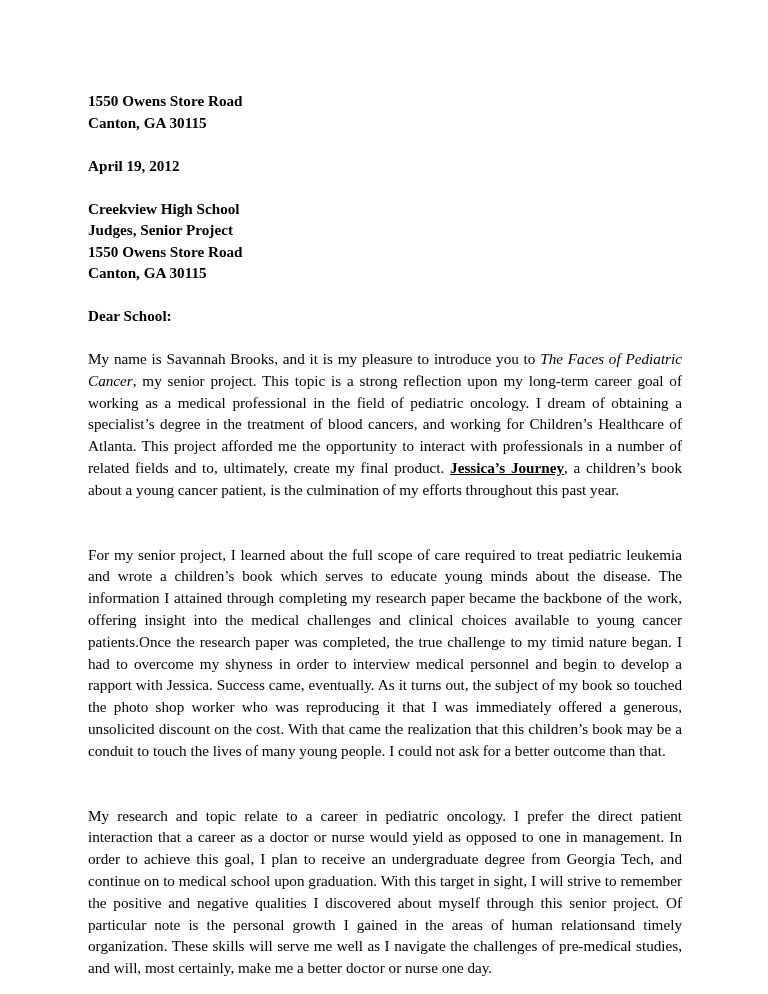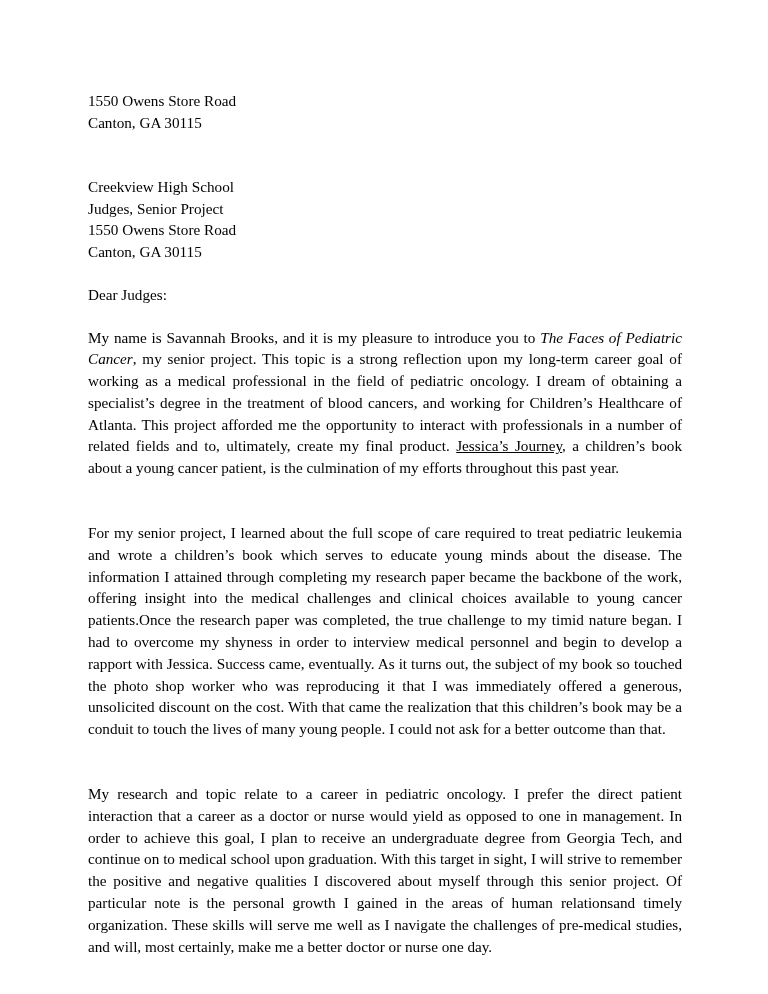--- a/index.html
+++ b/index.html
@@ -33,6 +33,7 @@
   }
   .line {
     white-space: pre;
+    font-weight: bold;
   }
   .spacer-line {
     height: 21.5px;

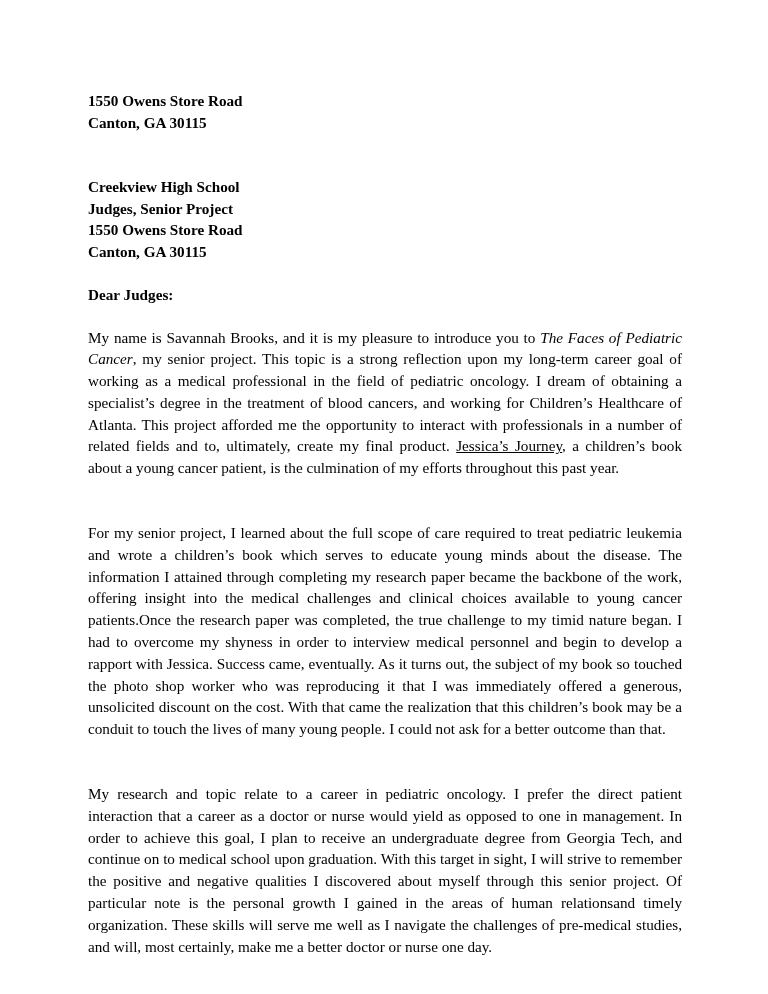--- a/index.html
+++ b/index.html
@@ -68,6 +68,9 @@
 
     <div class="spacer-line"></div>
 
+    <div class="block">
+      <div class="line">April 19, 2012</div>
+    </div>
 
     <div class="spacer-line"></div>
 

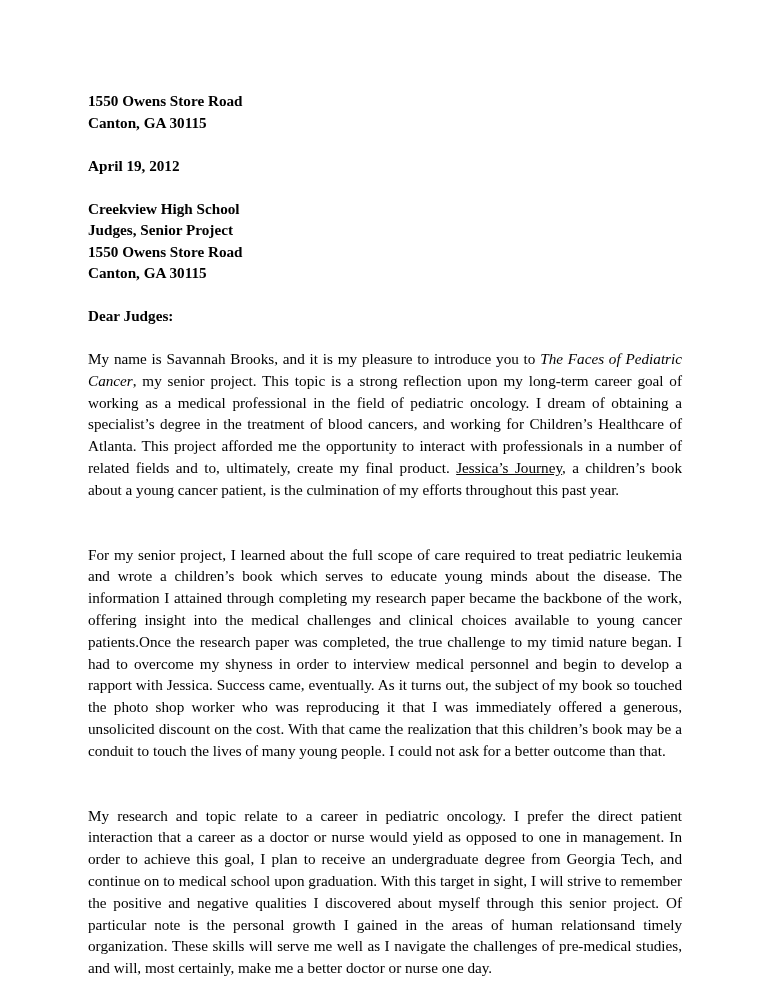--- a/index.html
+++ b/index.html
@@ -84,7 +84,7 @@
     <div class="spacer-line"></div>
 
     <div class="block">
-      <div class="line">Dear Judges:</div>
+      <div class="line">Dear School:</div>
     </div>
 
     <div class="spacer-line"></div>

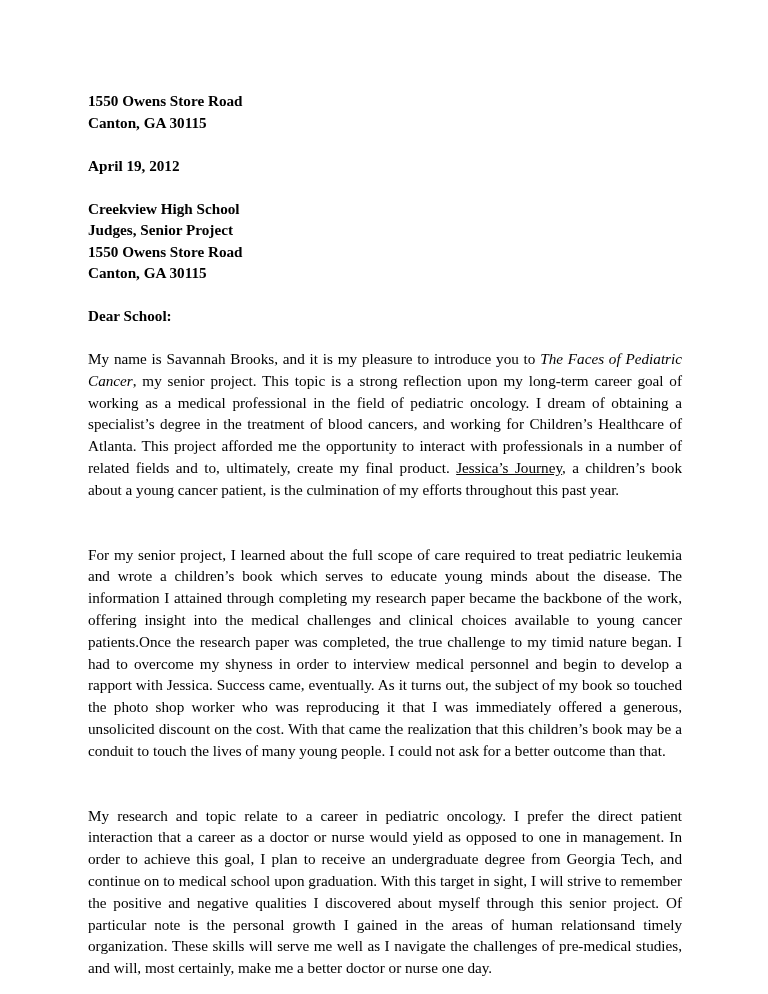--- a/index.html
+++ b/index.html
@@ -53,6 +53,7 @@
   }
   .under {
     text-decoration: underline;
+    font-weight: bold;
   }
 </style>
 </head>

